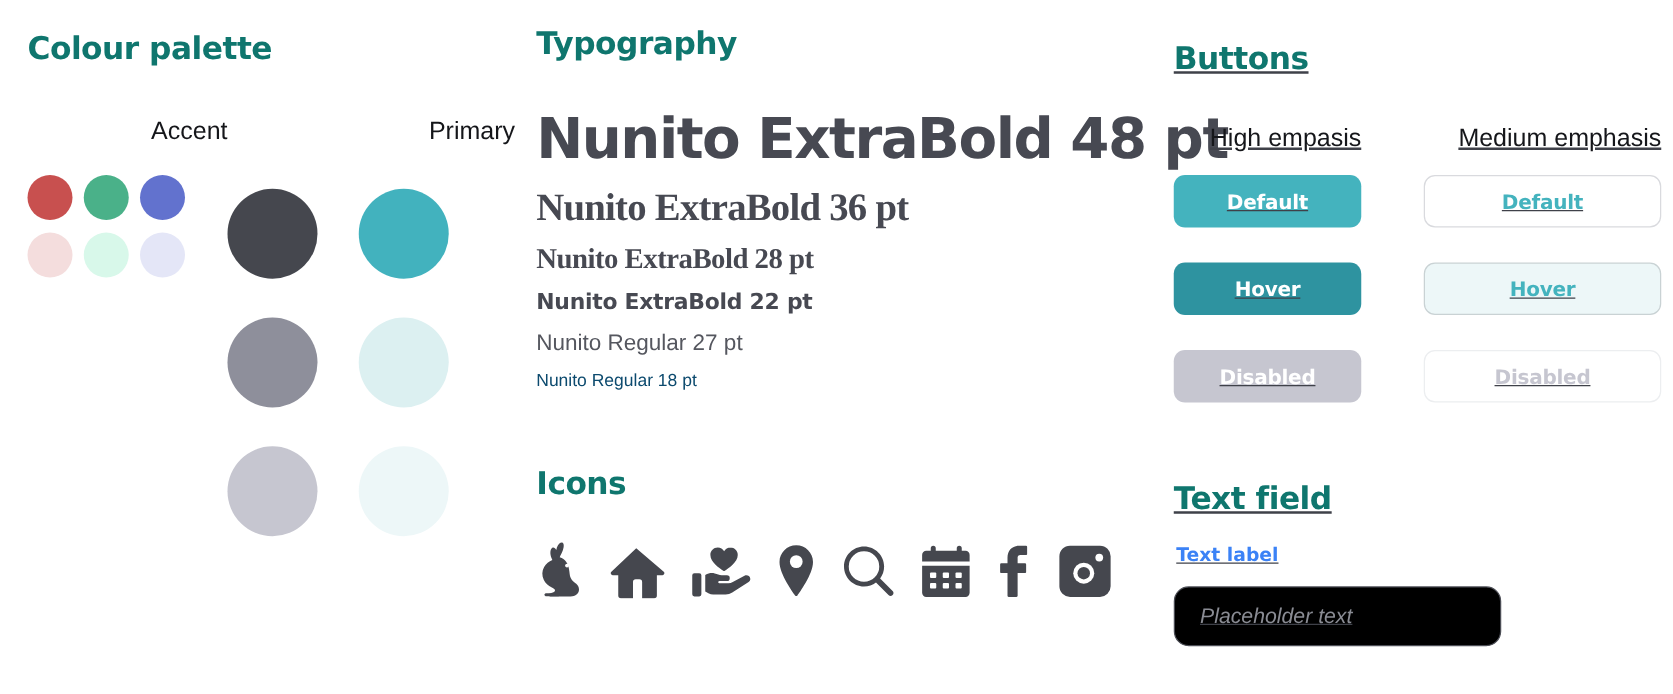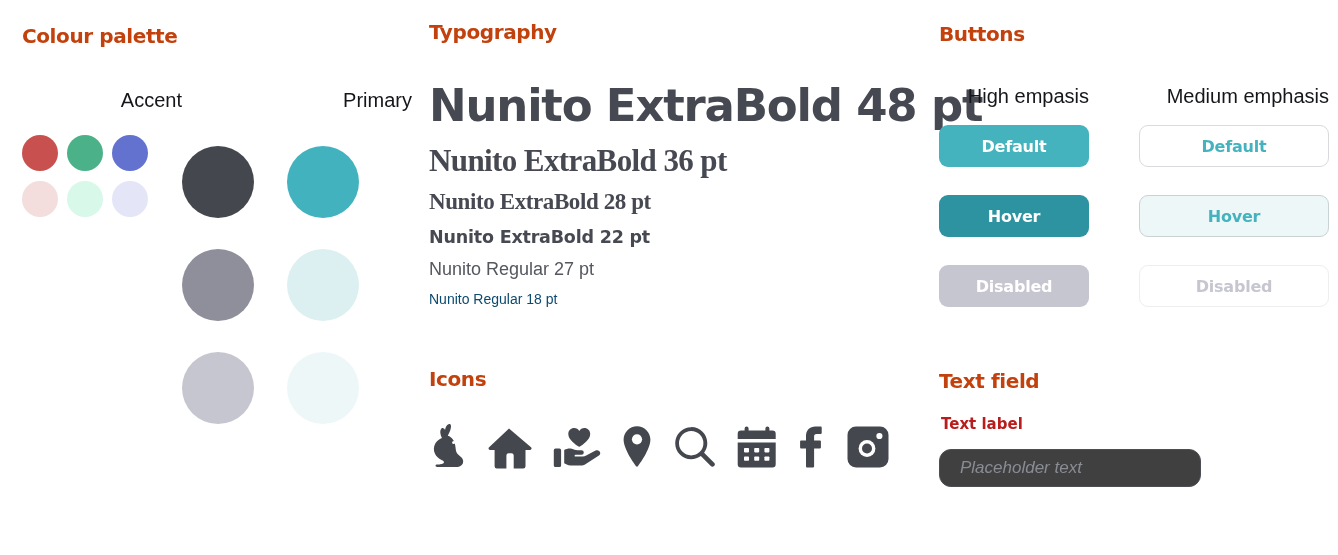--- a/index.html
+++ b/index.html
@@ -27,9 +27,9 @@
   .section-title {
     font-family: "DejaVu Sans", sans-serif;
     font-weight: bold;
-    font-size: 20px;
+    font-size: 25px;
     letter-spacing: -0.4px;
-    color: #c2410c;
+    color: #0f766e;
     margin: 0;
     line-height: 1;
   }

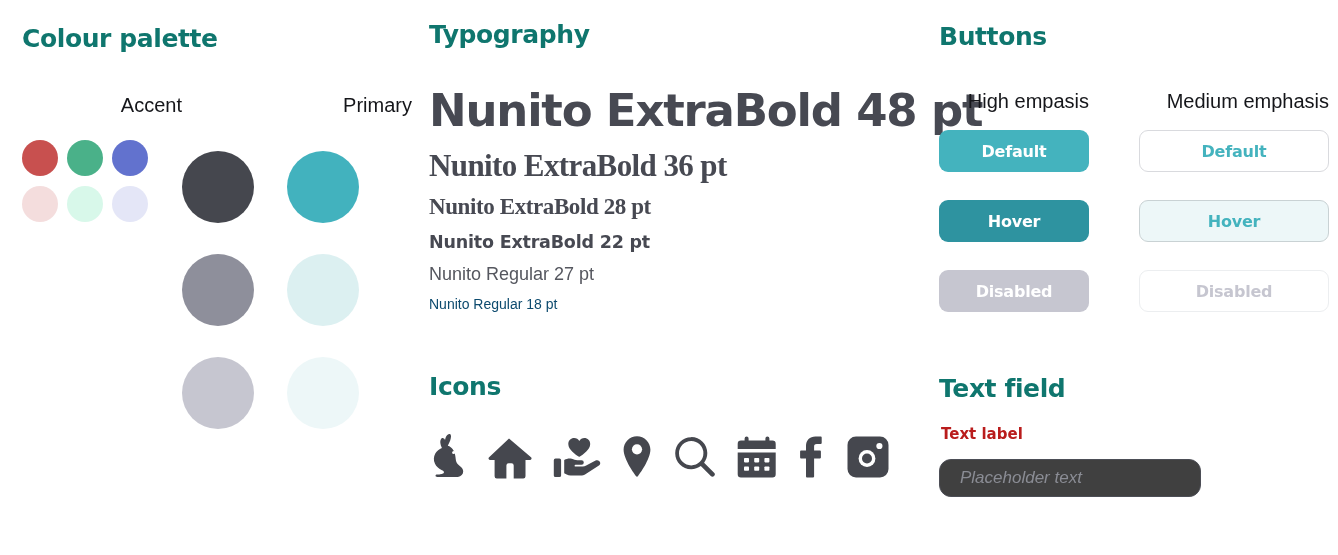--- a/index.html
+++ b/index.html
@@ -135,8 +135,9 @@
   #col-components {
     position: absolute;
     left: 939px;
-    top: 24px;
+    top: 34px;
     width: 390px;
+    text-decoration: underline;
   }
   #col-components .section-title { margin-bottom: 42px; }
 

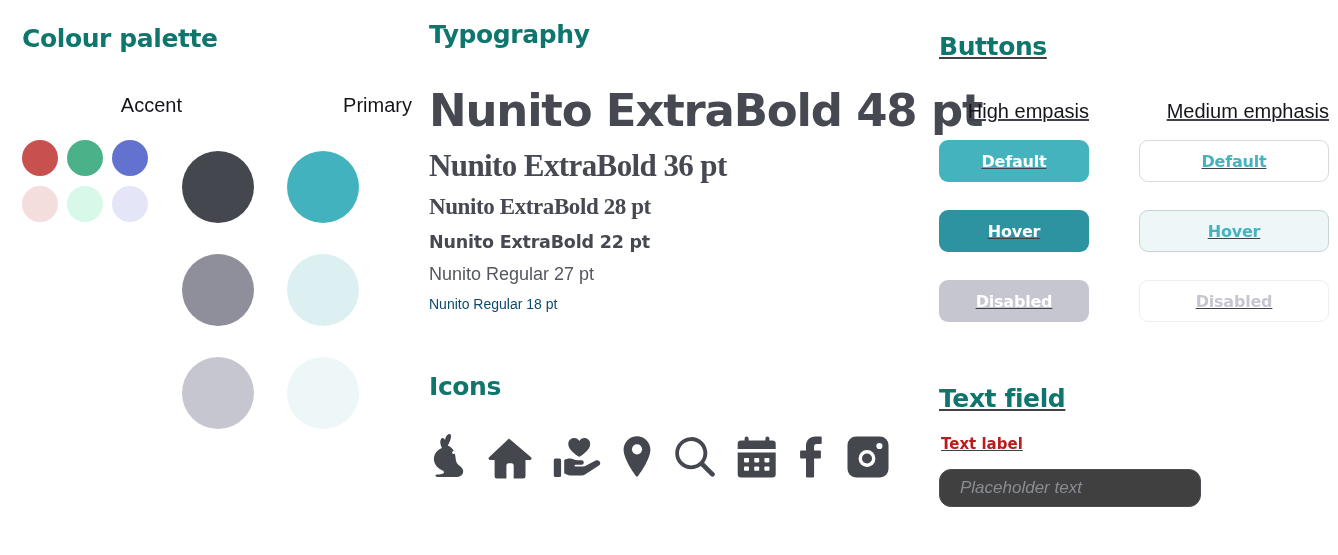--- a/index.html
+++ b/index.html
@@ -180,7 +180,7 @@
     font-family: "DejaVu Sans", sans-serif;
     font-weight: bold;
     font-size: 15px;
-    color: #b91c1c;
+    color: #3b82f6;
     margin: 0 0 17px 2px;
     line-height: 1;
   }

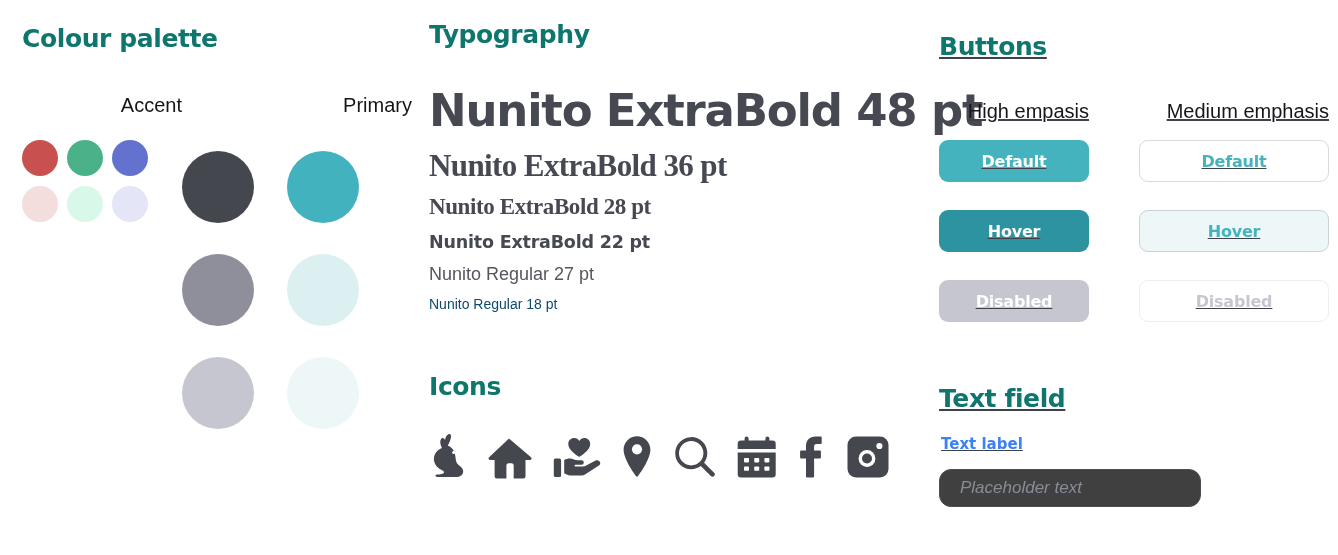--- a/index.html
+++ b/index.html
@@ -186,10 +186,10 @@
   }
   .textfield {
     width: 262px;
-    height: 38px;
+    height: 48px;
     border: 1.6px solid #4c4e56;
     border-radius: 12px;
-    background: #404040;
+    background: #000000;
     box-sizing: border-box;
     display: flex;
     align-items: center;

